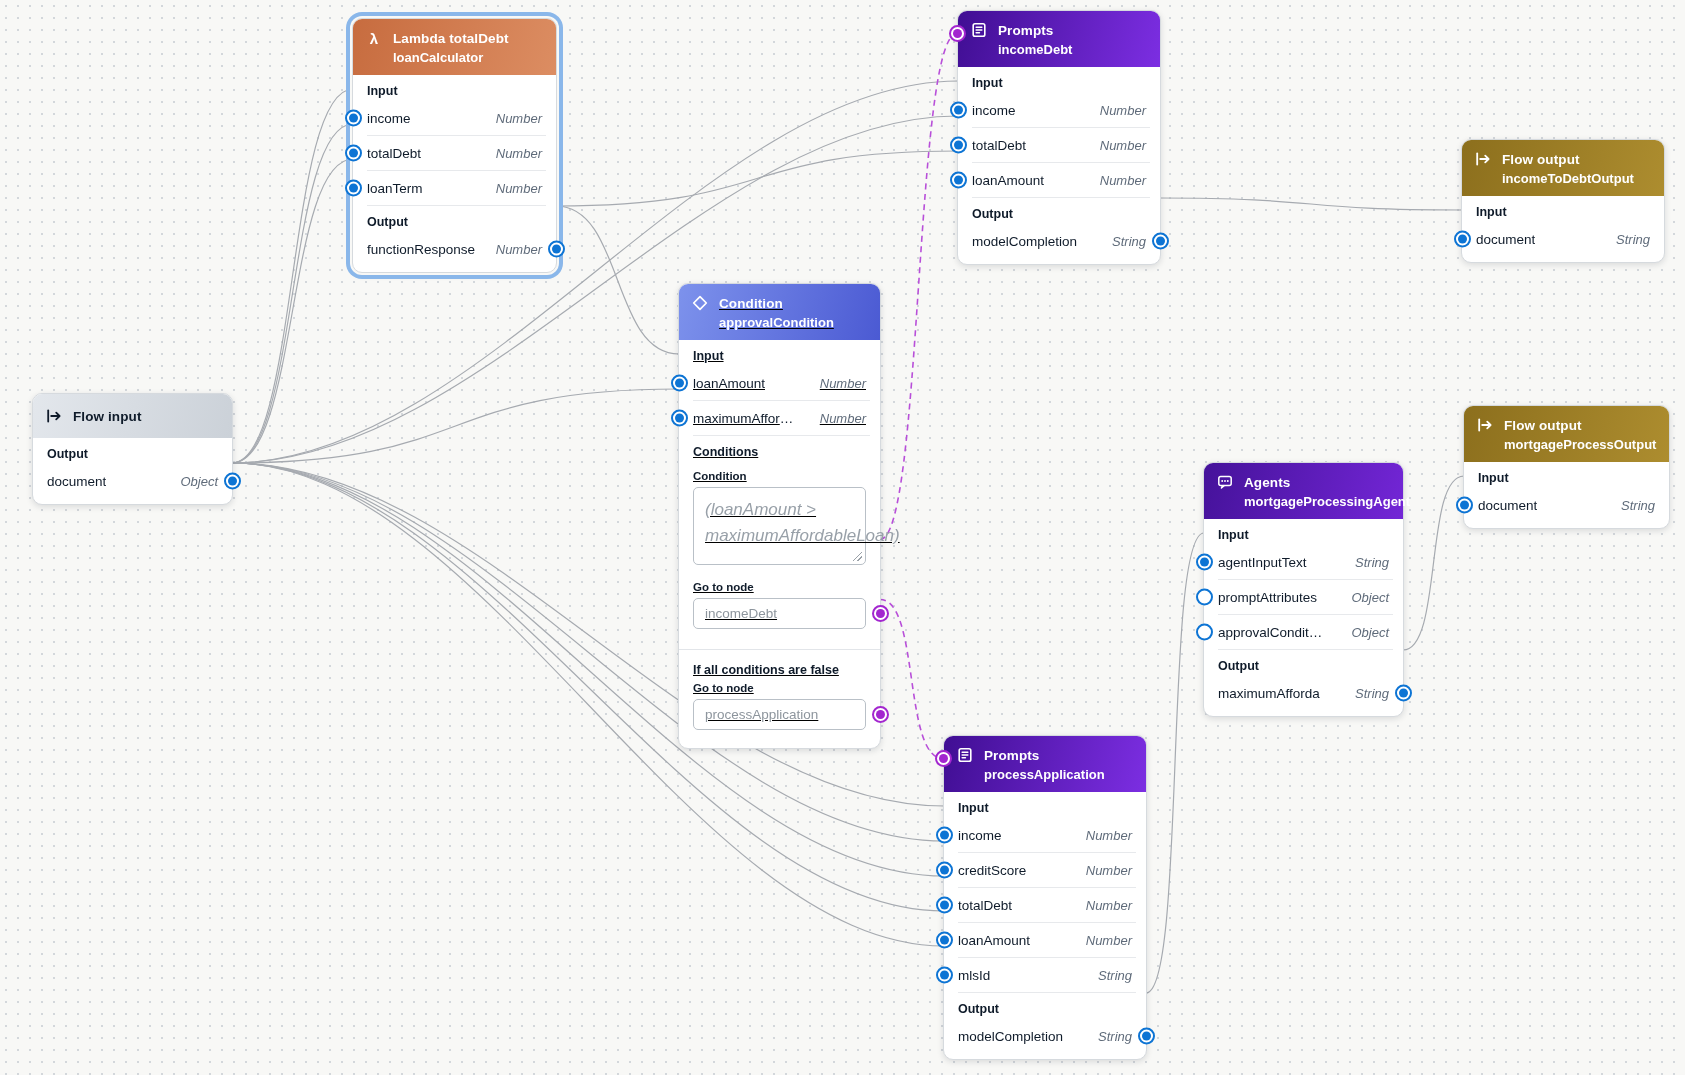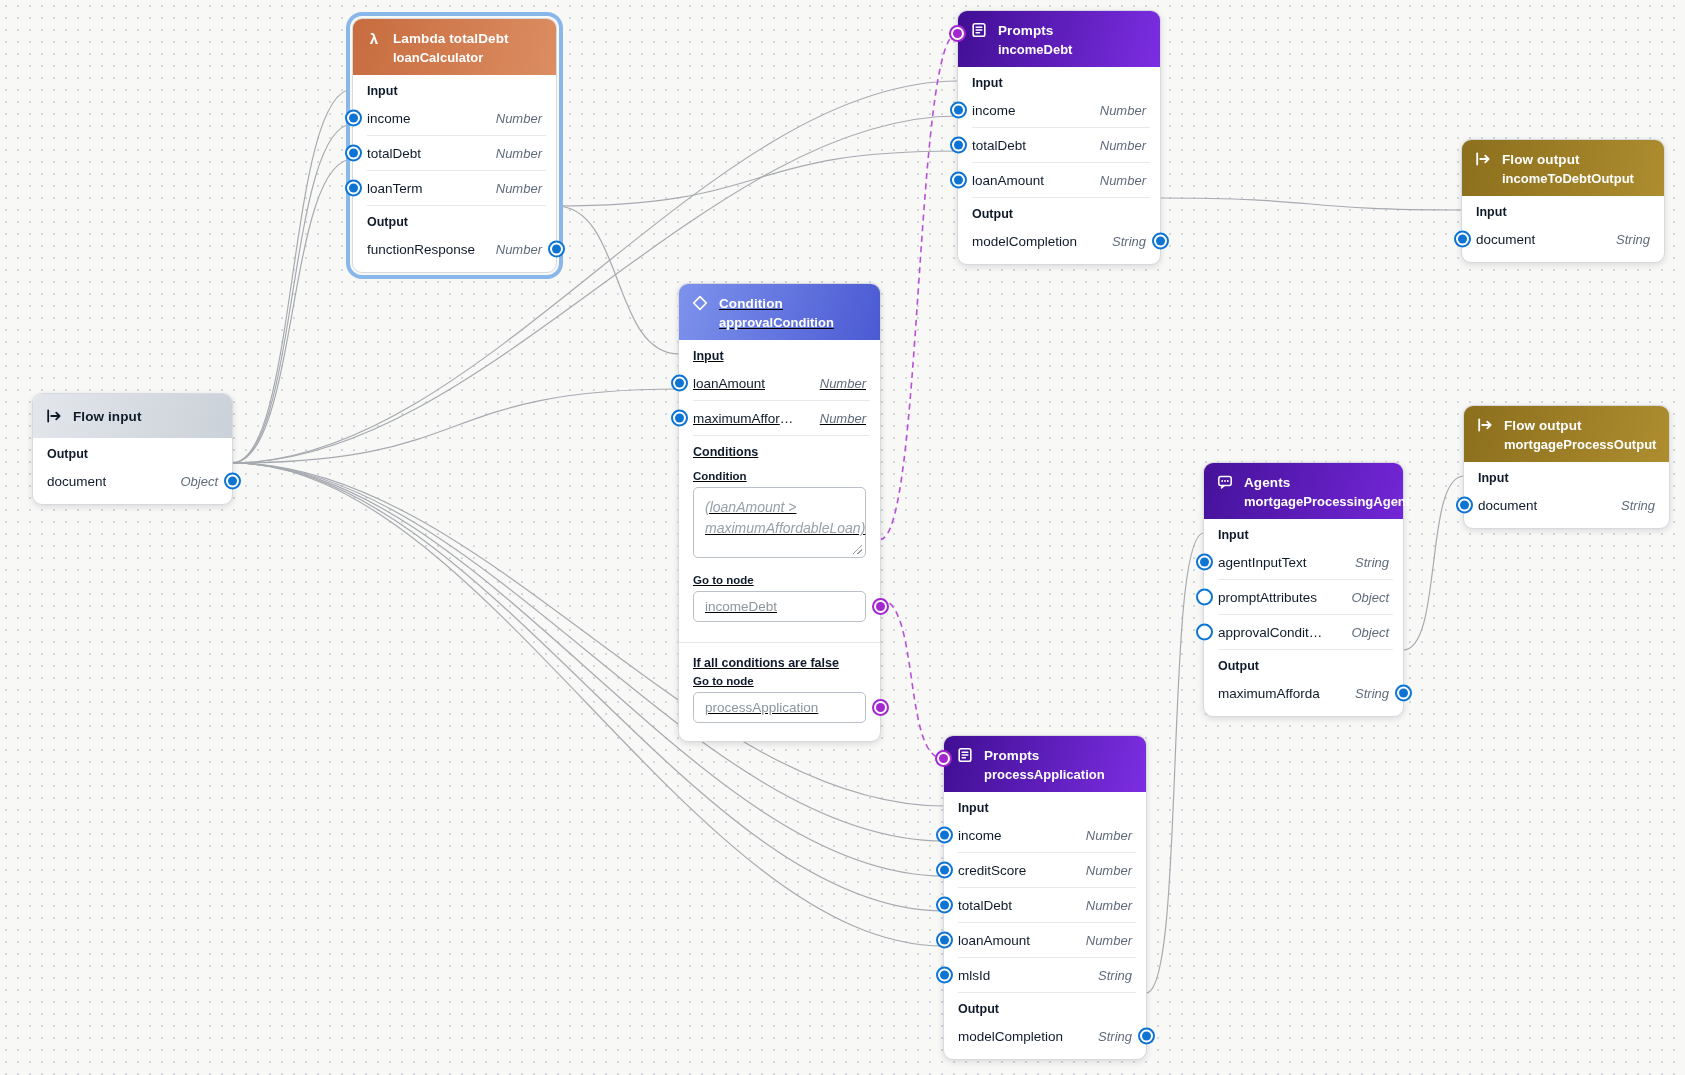--- a/index.html
+++ b/index.html
@@ -41,7 +41,7 @@
   .port-node{left:-9.5px;top:14px;transform:none;}
   .cond-small-label{font-size:11.5px;font-weight:700;color:#0f1b2a;padding:8px 14px 3px;}
   .cond-box{margin:2px 14px 8px;border:1px solid #b9c0c7;border-radius:5px;background:#fff;
-            padding:9px 11px 16px;color:#98a0a8;font-style:italic;font-size:14px;line-height:1.5;
+            padding:9px 11px 16px;color:#98a0a8;font-style:italic;font-size:17px;line-height:1.5;
             min-height:44px;position:relative;}
   .cond-box::after{content:"";position:absolute;right:3px;bottom:3px;width:9px;height:9px;
     background:

